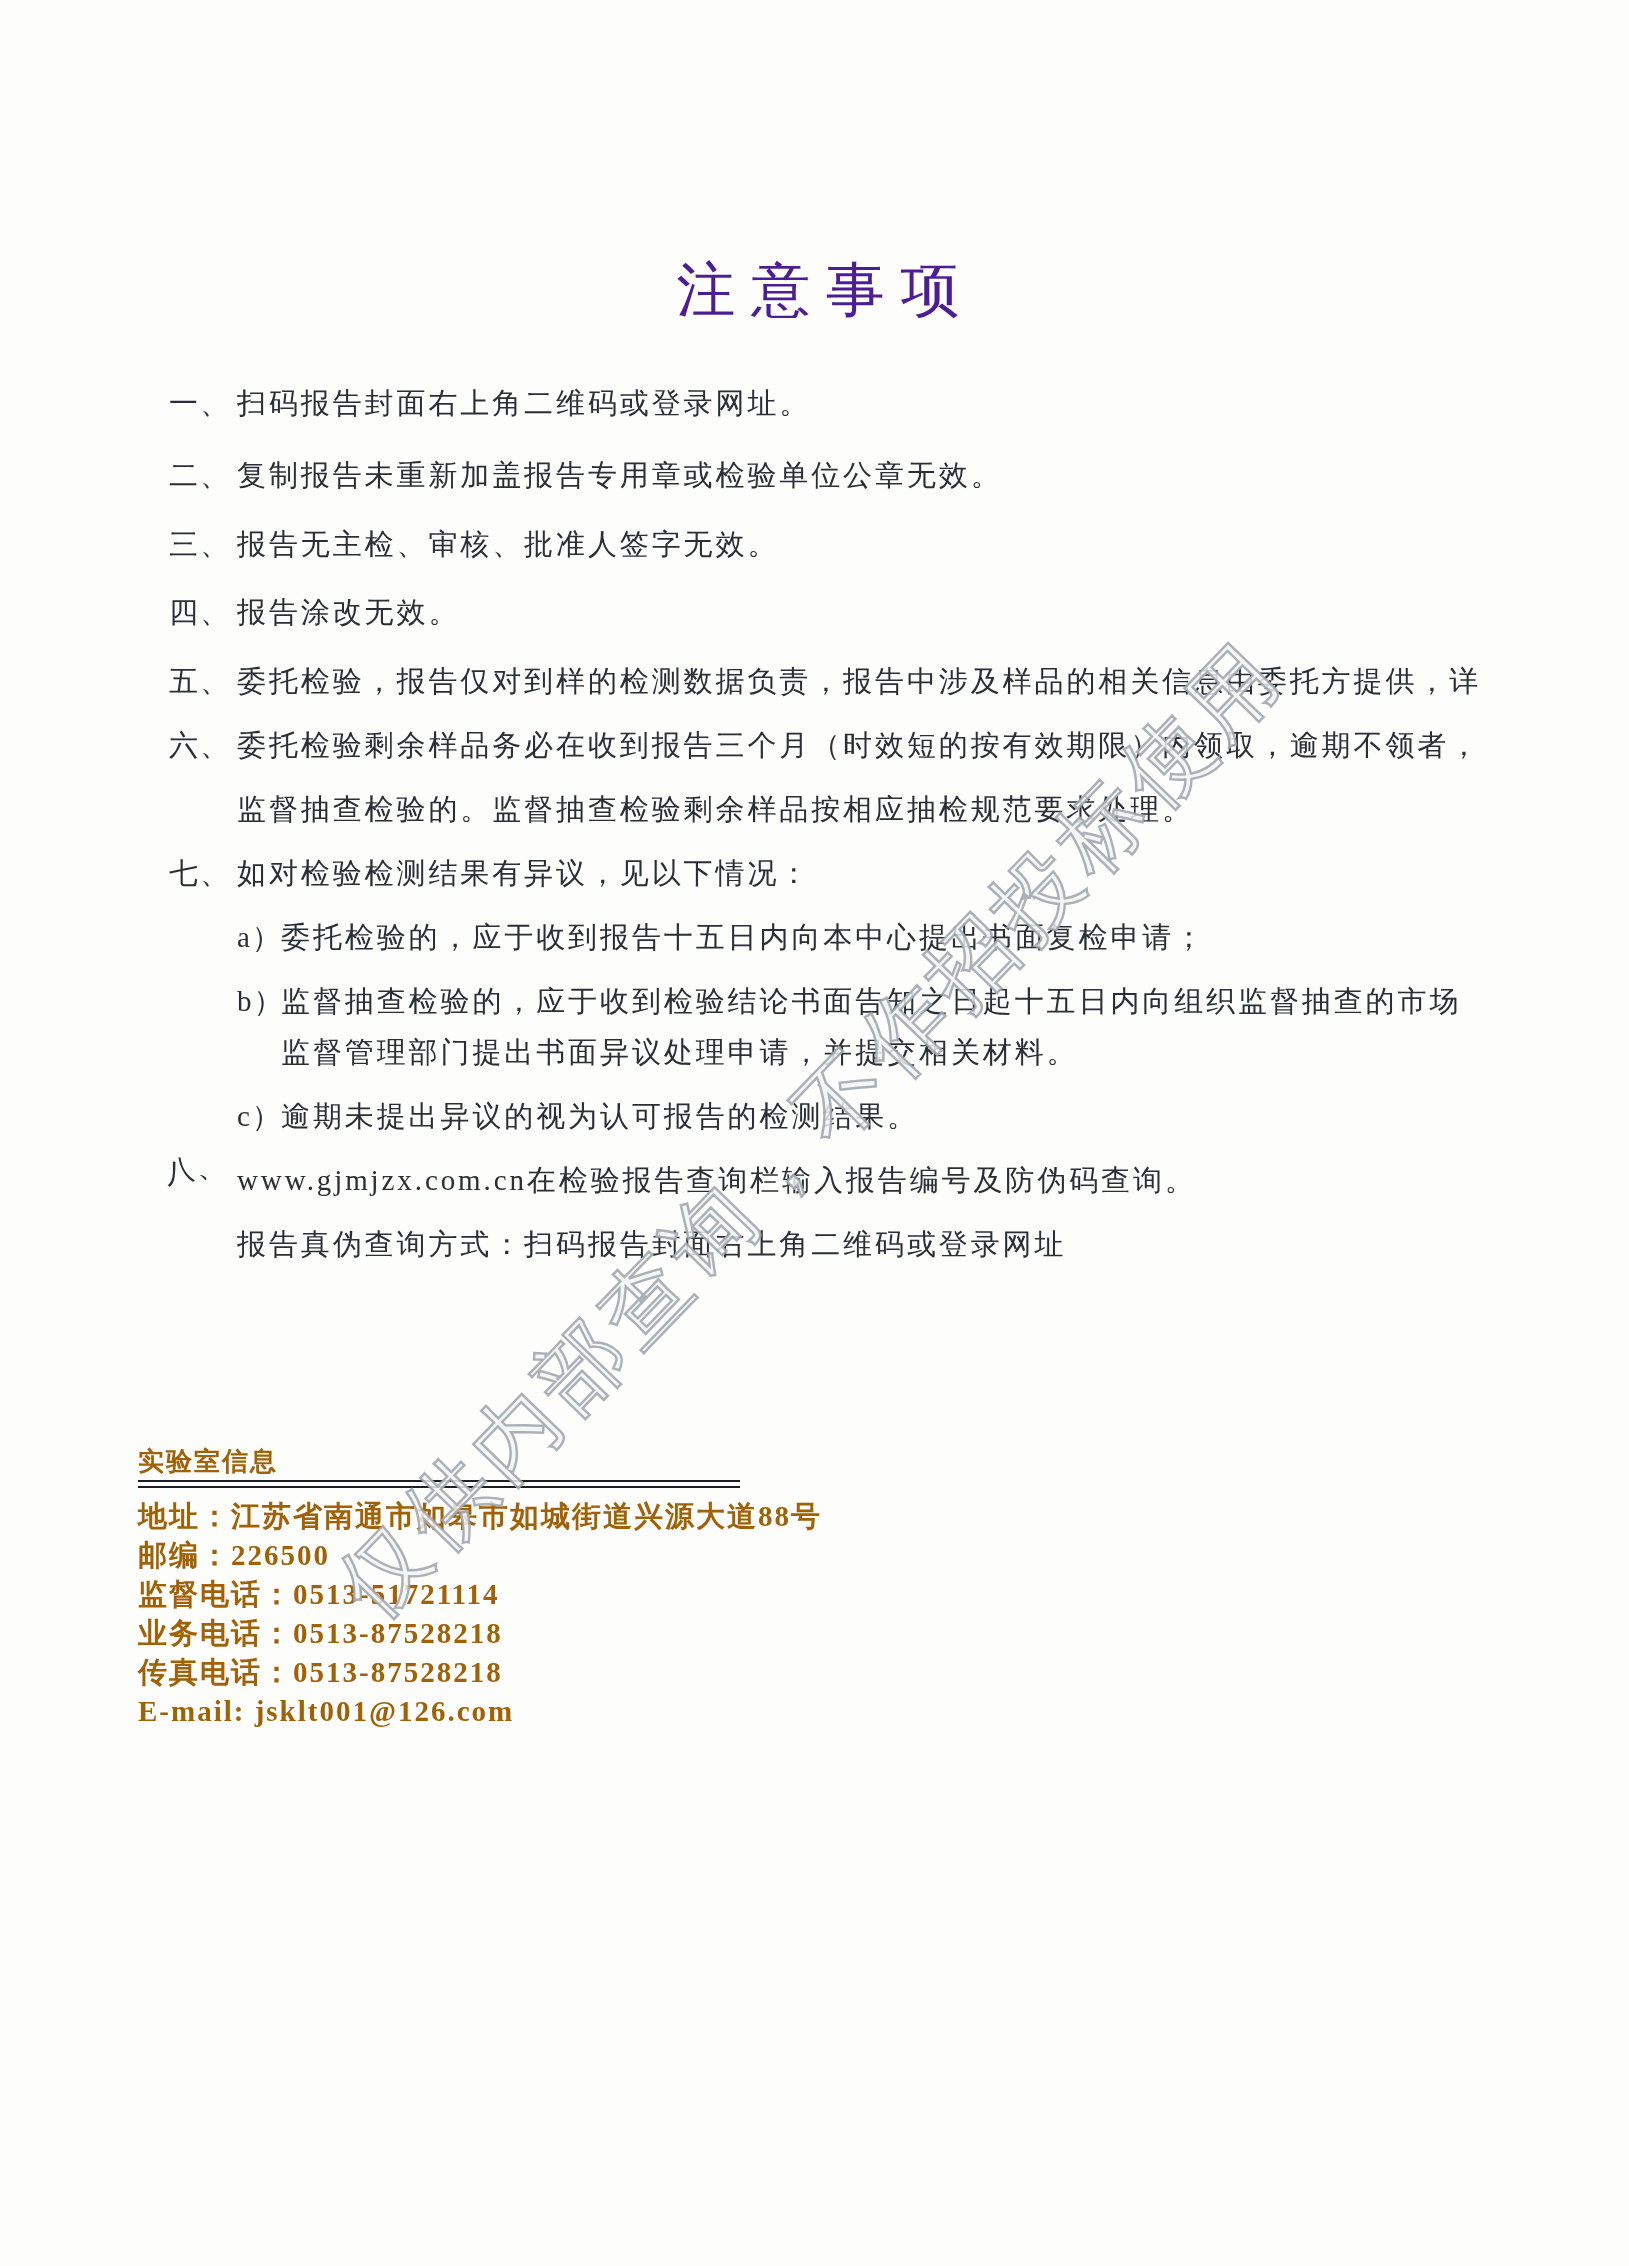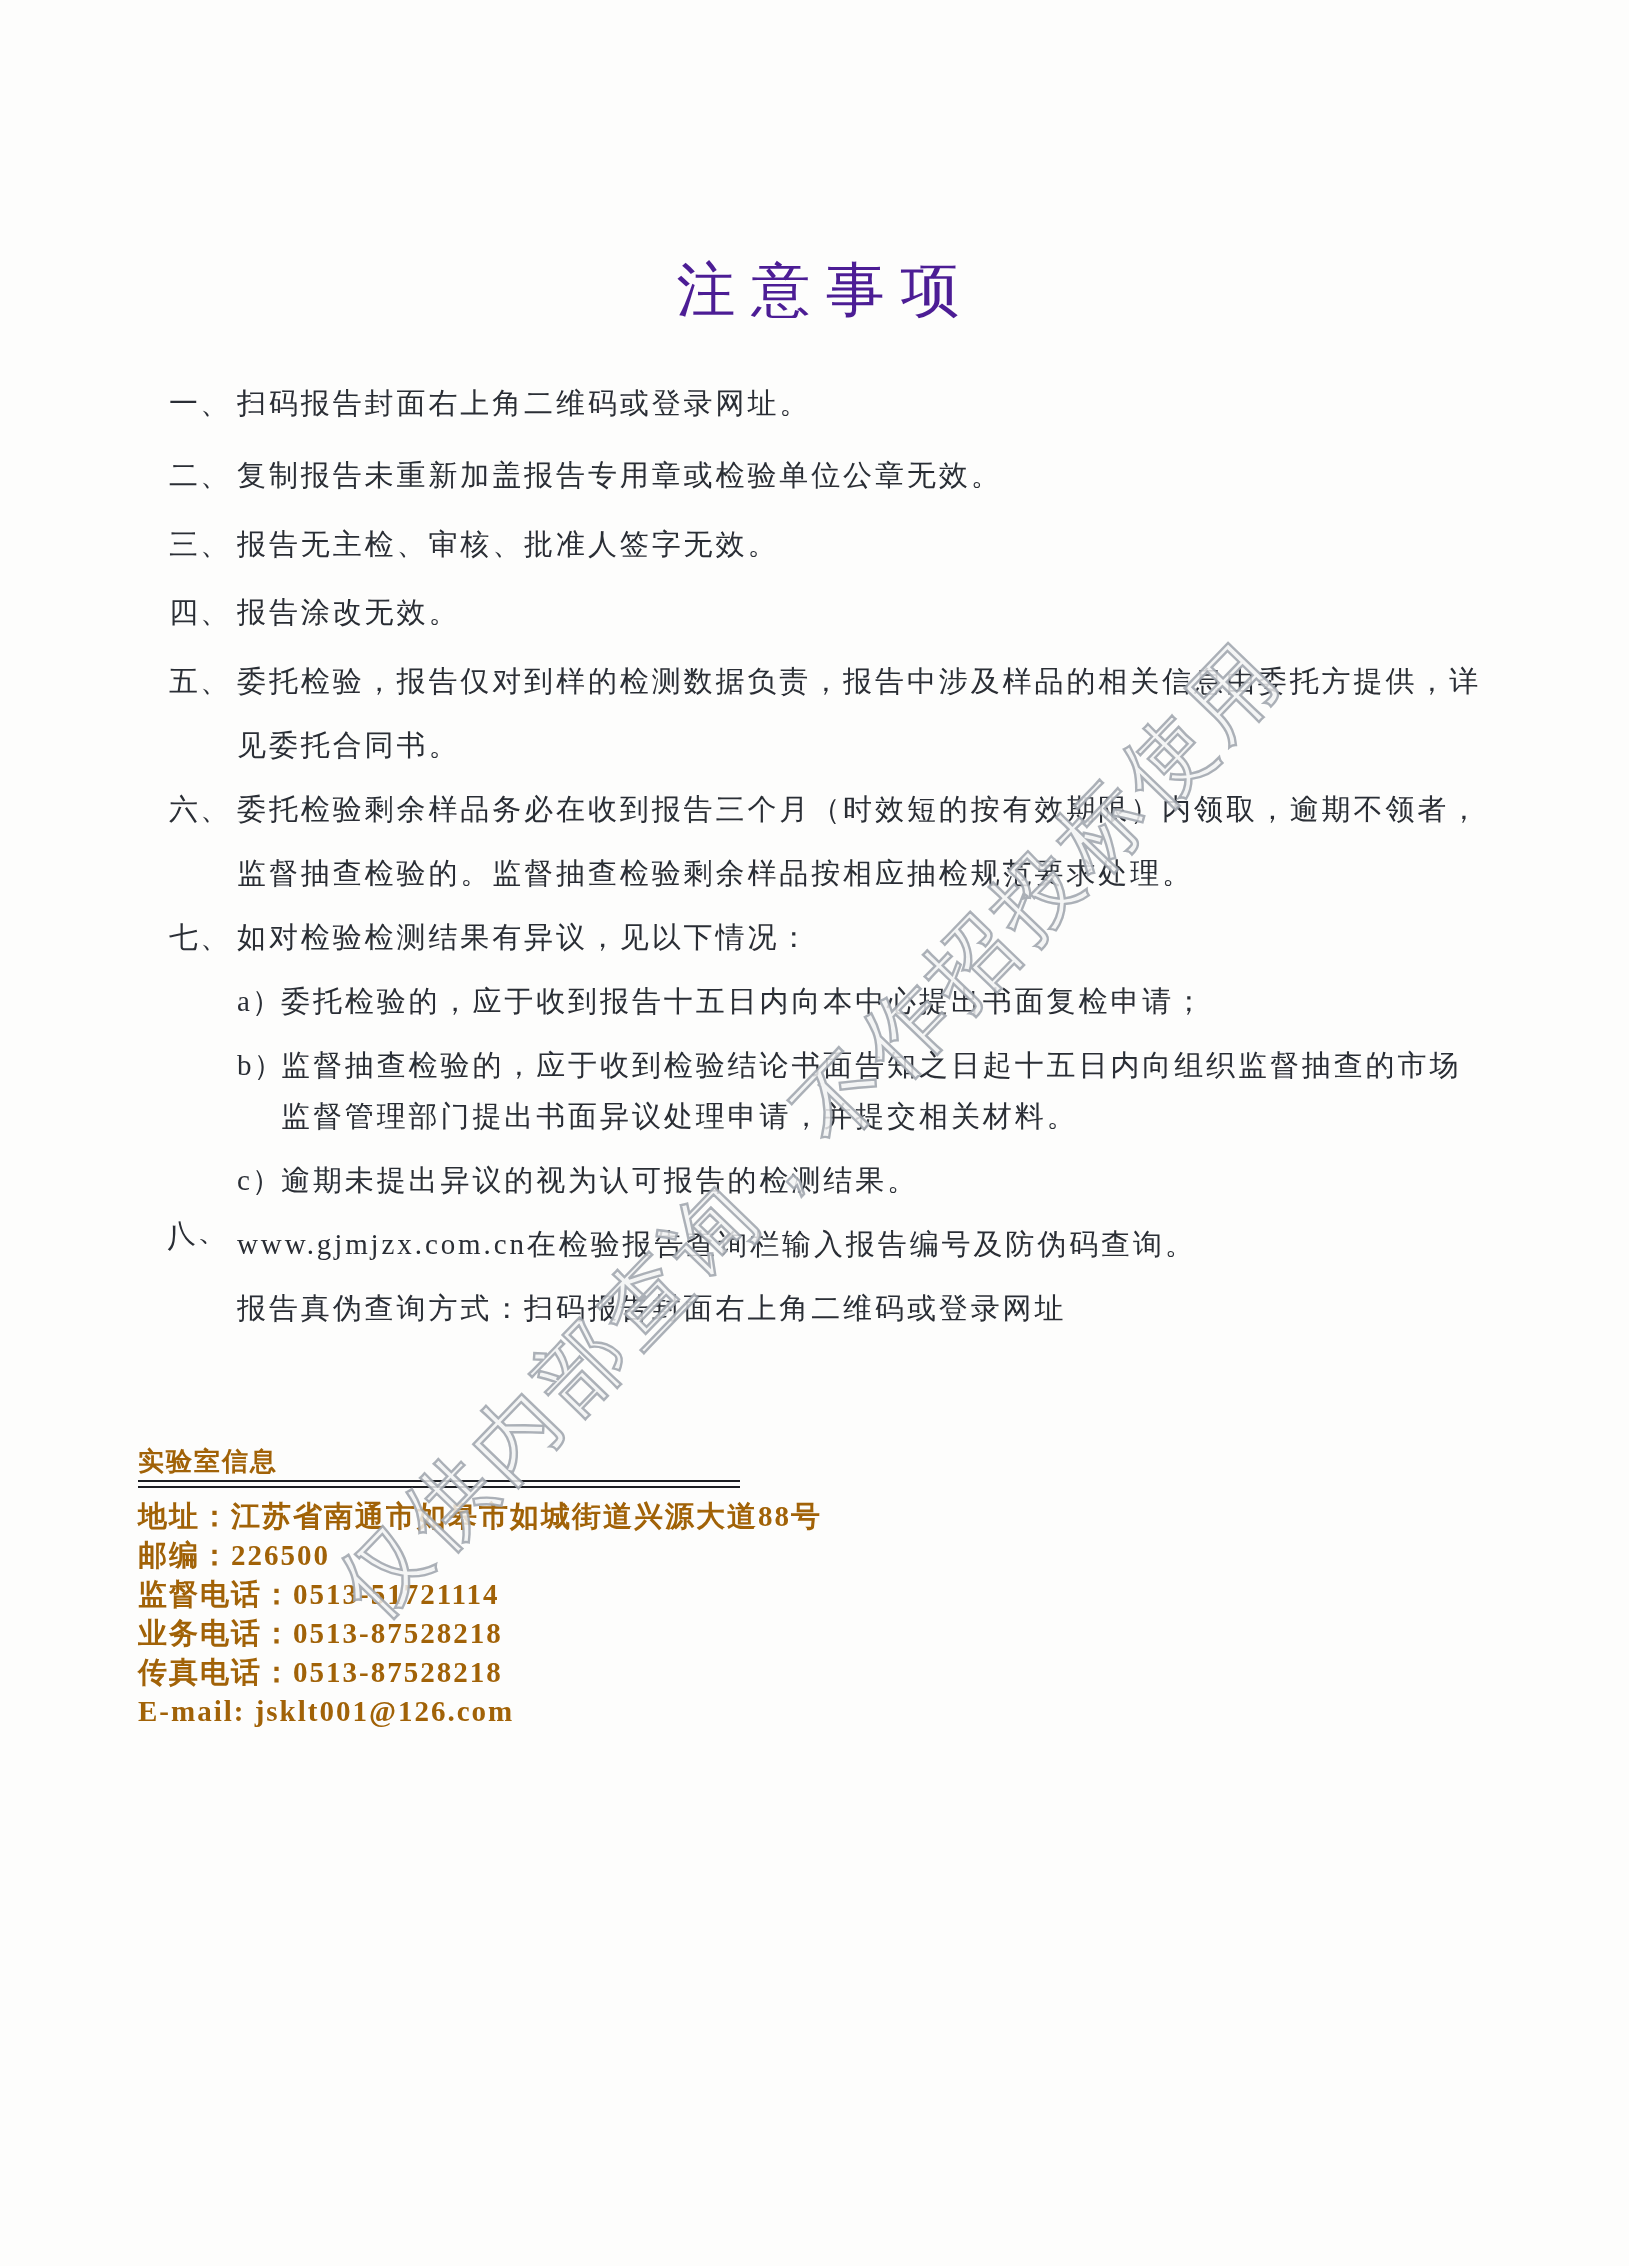--- a/index.html
+++ b/index.html
@@ -103,7 +103,6 @@
     <div class="item">
       <span class="num">五、</span>
       <div class="line">委托检验，报告仅对到样的检测数据负责，报告中涉及样品的相关信息由委托方提供，详</div>
-      <div class="line">见委托合同书。</div>
     </div>
 
     <div class="item">

